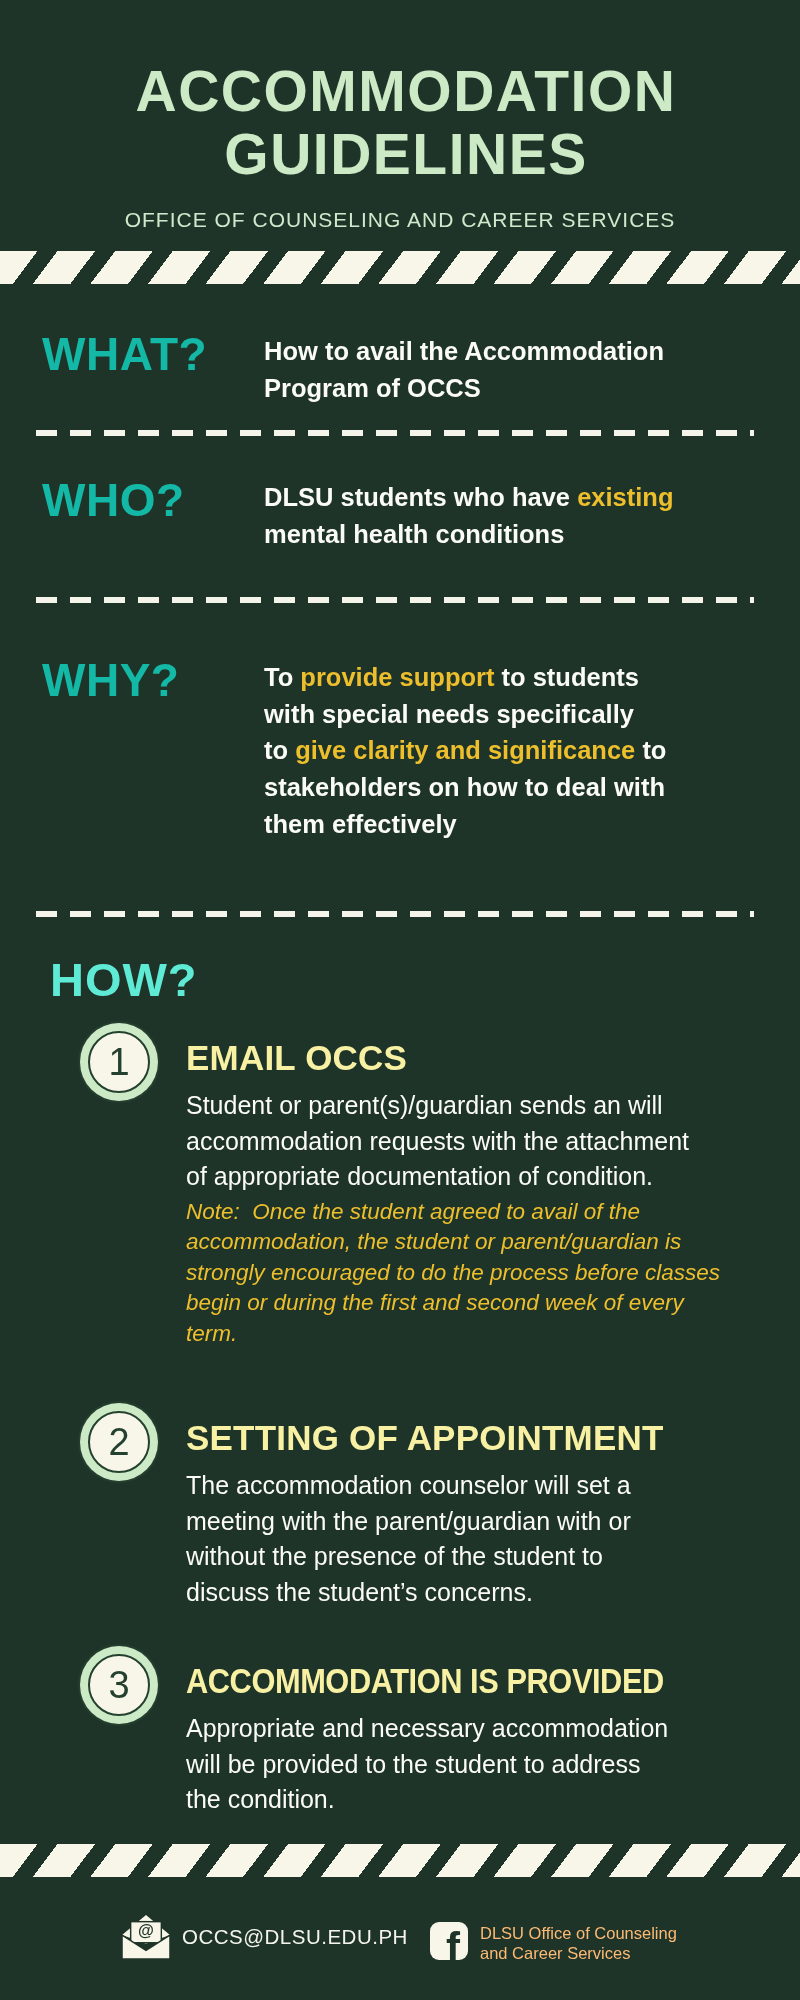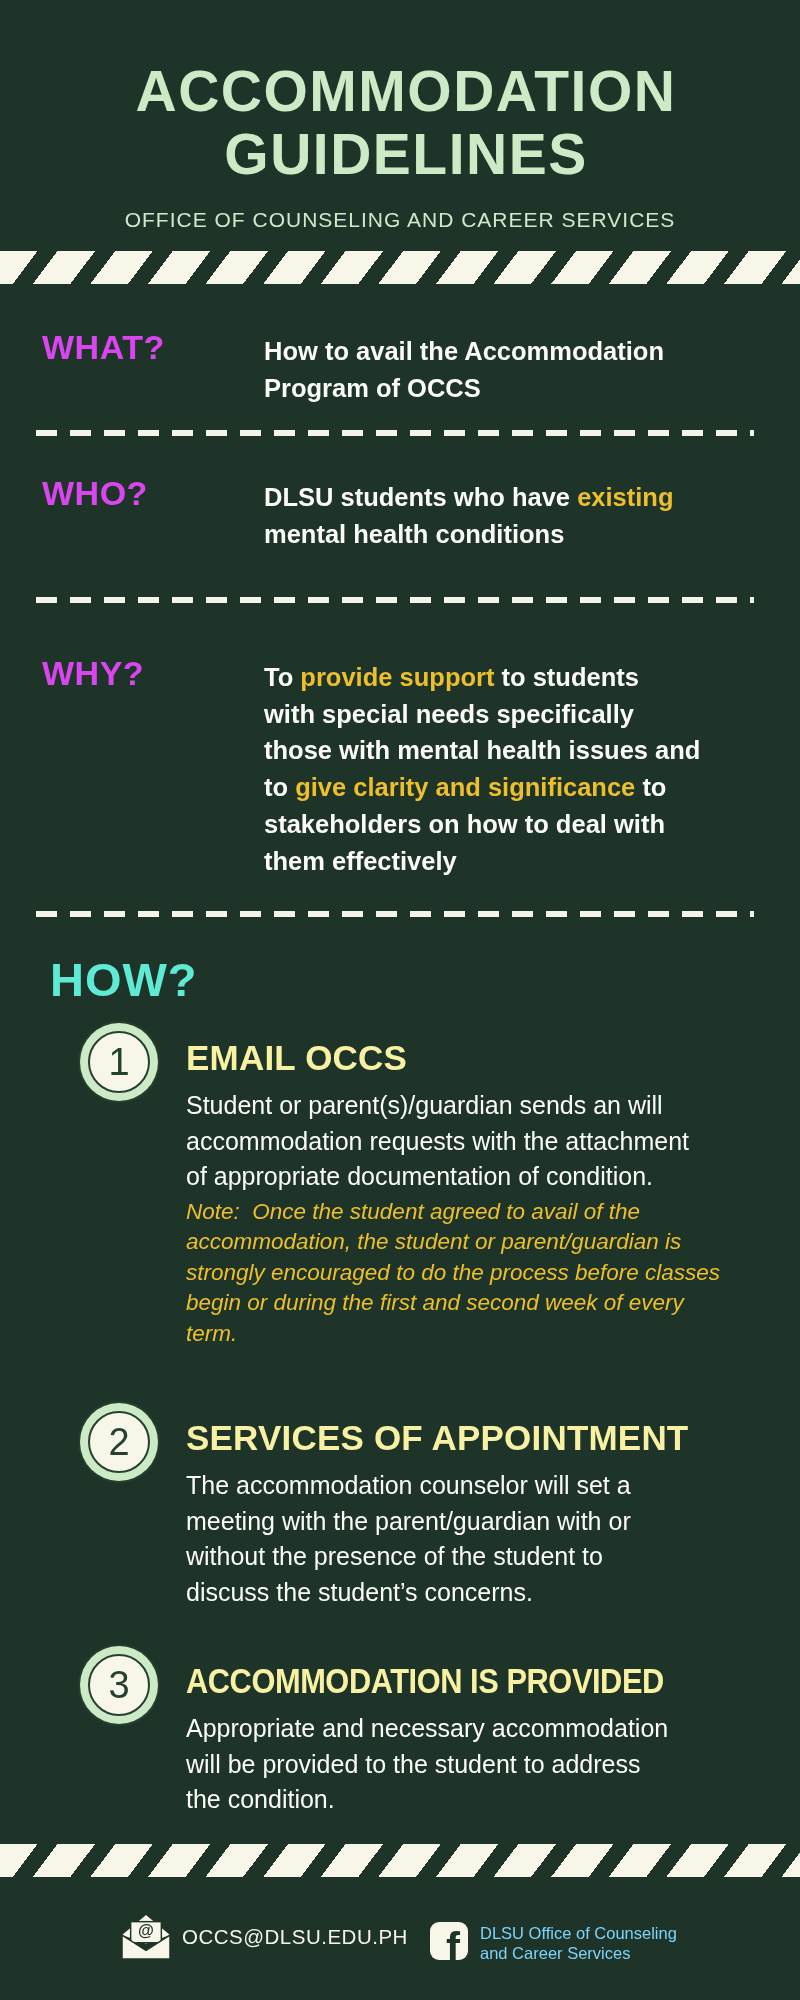--- a/index.html
+++ b/index.html
@@ -29,7 +29,7 @@
   
   .qa-row{position:absolute; left:42px; right:36px; display:flex;}
   .qa-what{top:330px;} .qa-who{top:476px;} .qa-why{top:656px;}
-  .qa-label{flex:0 0 222px; font-size:34px; font-weight:800; letter-spacing:.5px; color:#d946ef; line-height:1.05;}
+  .qa-label{flex:0 0 222px; font-size:46px; font-weight:800; letter-spacing:.5px; color:#14b8a6; line-height:1.05;}
   .qa-text{flex:1; font-size:25.5px; font-weight:700; color:#fbfbf7; line-height:1.44; padding-top:3px;}
   .hl{color:#edbf2d;}
   

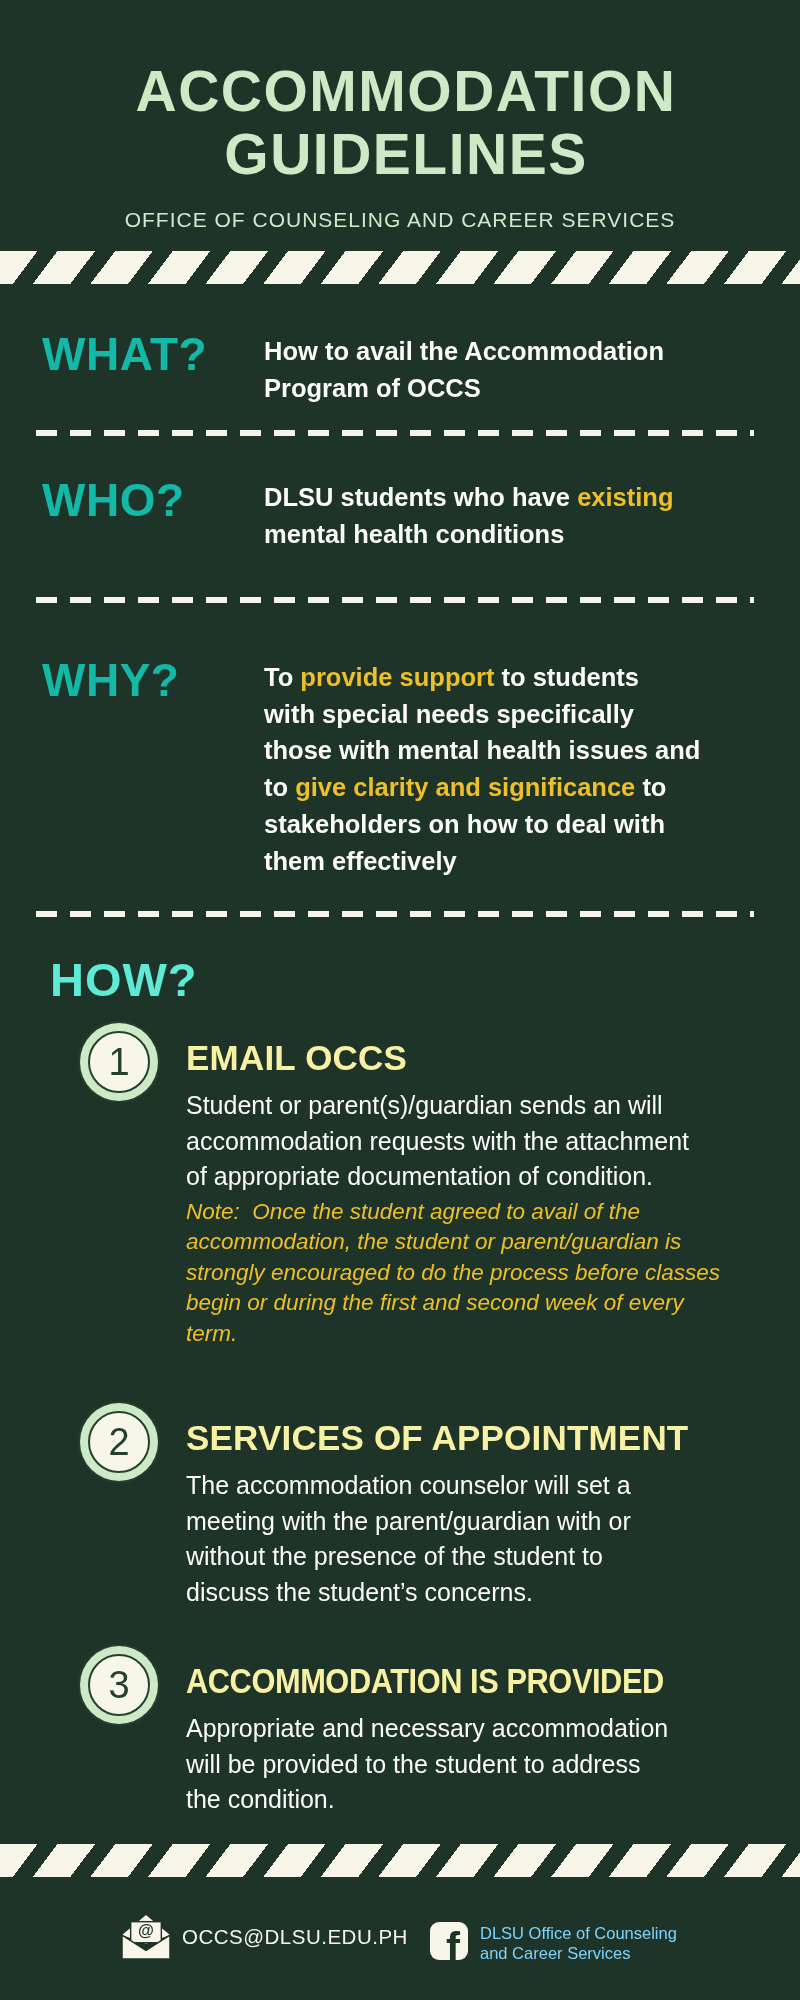--- a/index.html
+++ b/index.html
@@ -95,7 +95,6 @@
     <div class="qa-text">
         <div><span>To </span><span class="hl">provide support</span><span> to students</span></div>
         <div><span>with special needs specifically</span></div>
-        <div><span>those with mental health issues and</span></div>
         <div><span>to </span><span class="hl">give clarity and significance</span><span> to</span></div>
         <div><span>stakeholders on how to deal with</span></div>
         <div><span>them effectively</span></div>

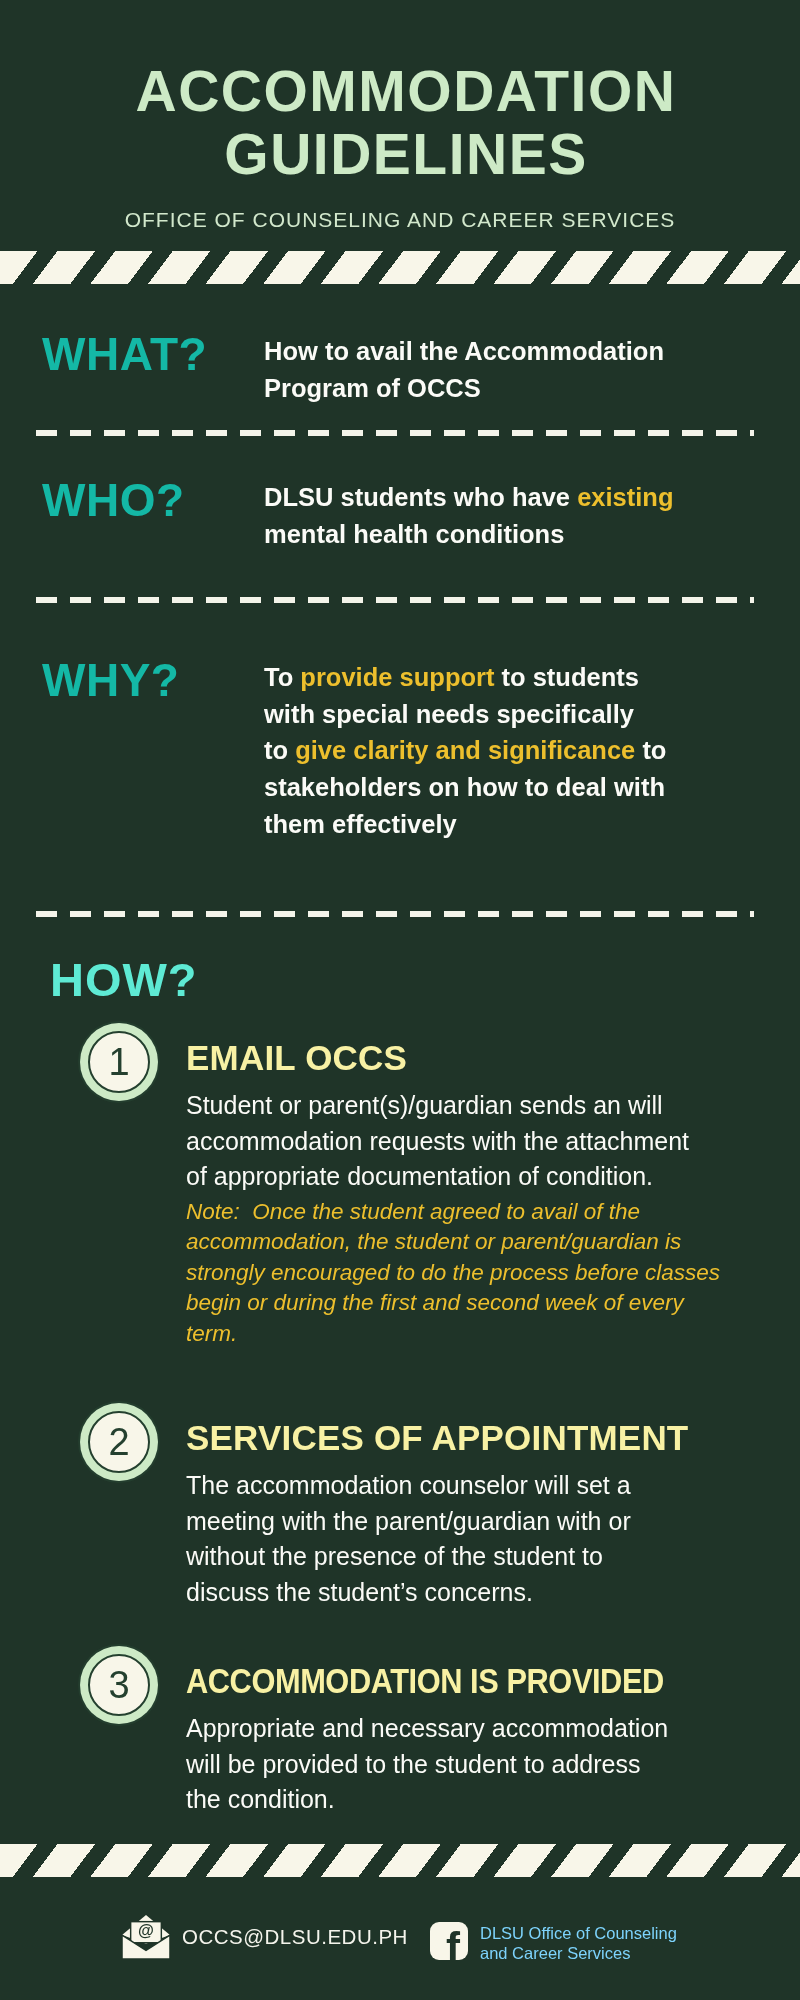--- a/index.html
+++ b/index.html
@@ -127,7 +127,7 @@
   <div class="step step-2">
     <div class="step-circle">2</div>
     <div class="step-content">
-      <div class="step-title">SERVICES OF APPOINTMENT</div>
+      <div class="step-title">SETTING OF APPOINTMENT</div>
       <div class="step-body">
           <div><span>The accommodation counselor will set a</span></div>
           <div><span>meeting with the parent/guardian with or</span></div>

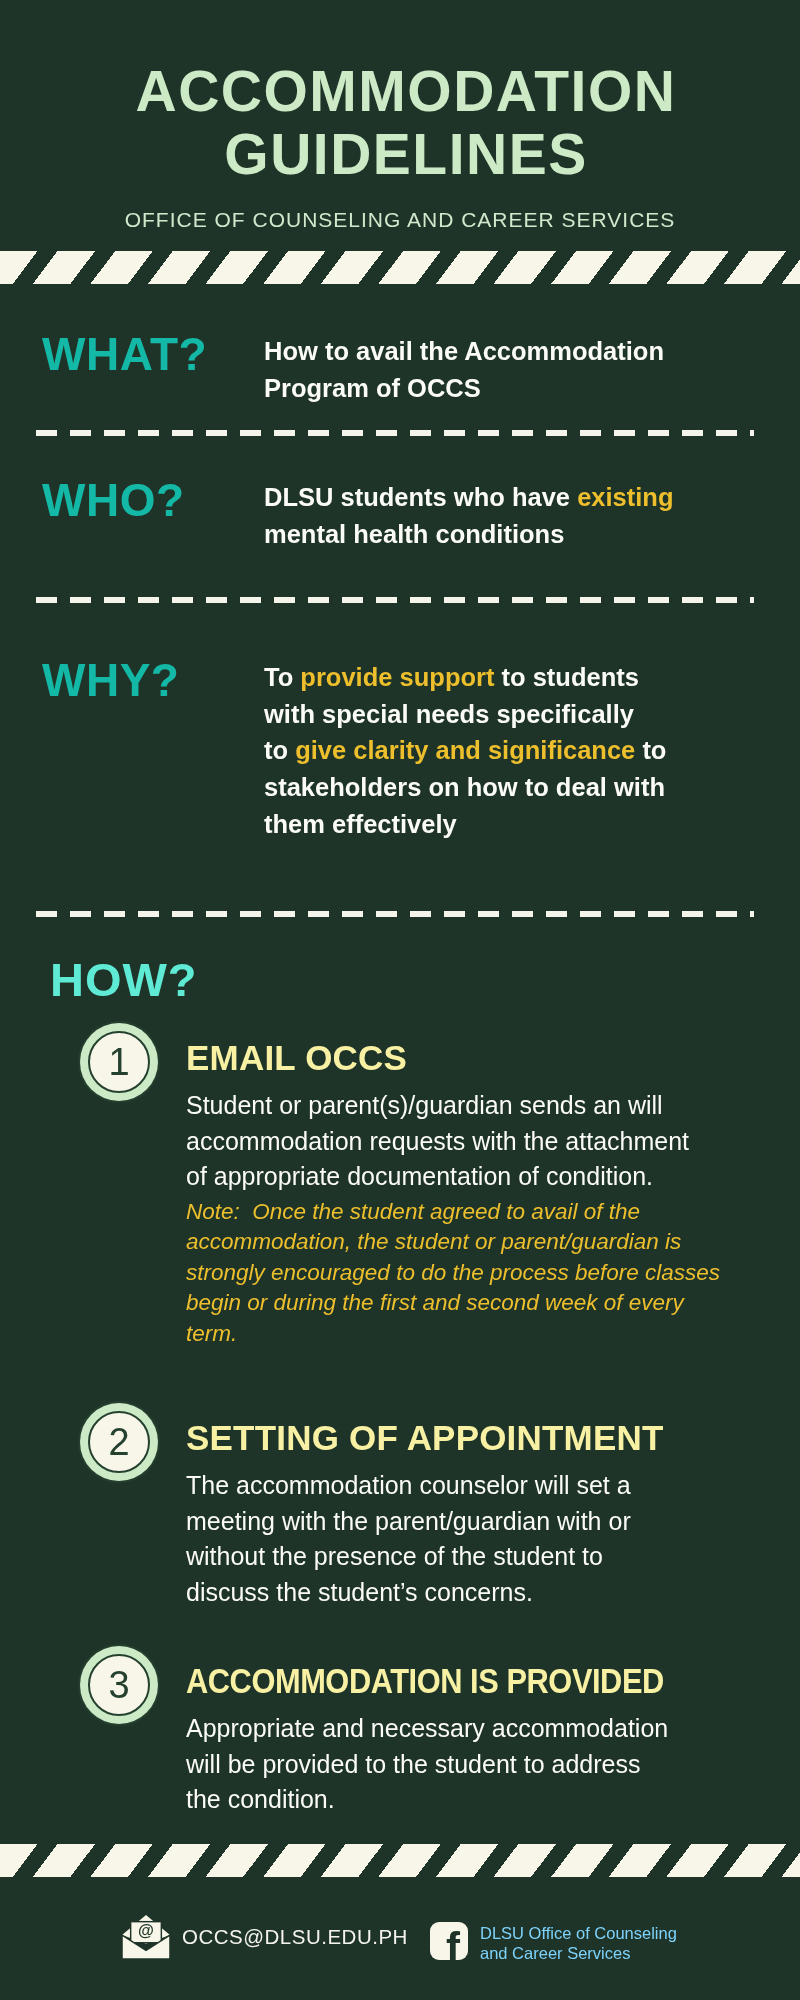--- a/index.html
+++ b/index.html
@@ -55,7 +55,7 @@
   .email-text{margin-left:10px; font-size:20.5px; letter-spacing:.5px; color:#f4f4ec;}
   .footer-fb{position:absolute; left:430px; top:16px; display:flex; align-items:flex-start;}
   .fb-icon-box{width:38px; height:38px; border-radius:9px; background:#f8f6e9; overflow:hidden; flex:0 0 auto;}
-  .fb-text{margin-left:12px; font-size:16.5px; color:#7dd3fc; line-height:1.24; padding-top:1px;}
+  .fb-text{margin-left:12px; font-size:16.5px; color:#fdba74; line-height:1.24; padding-top:1px;}
 </style>
 </head>
 <body>

